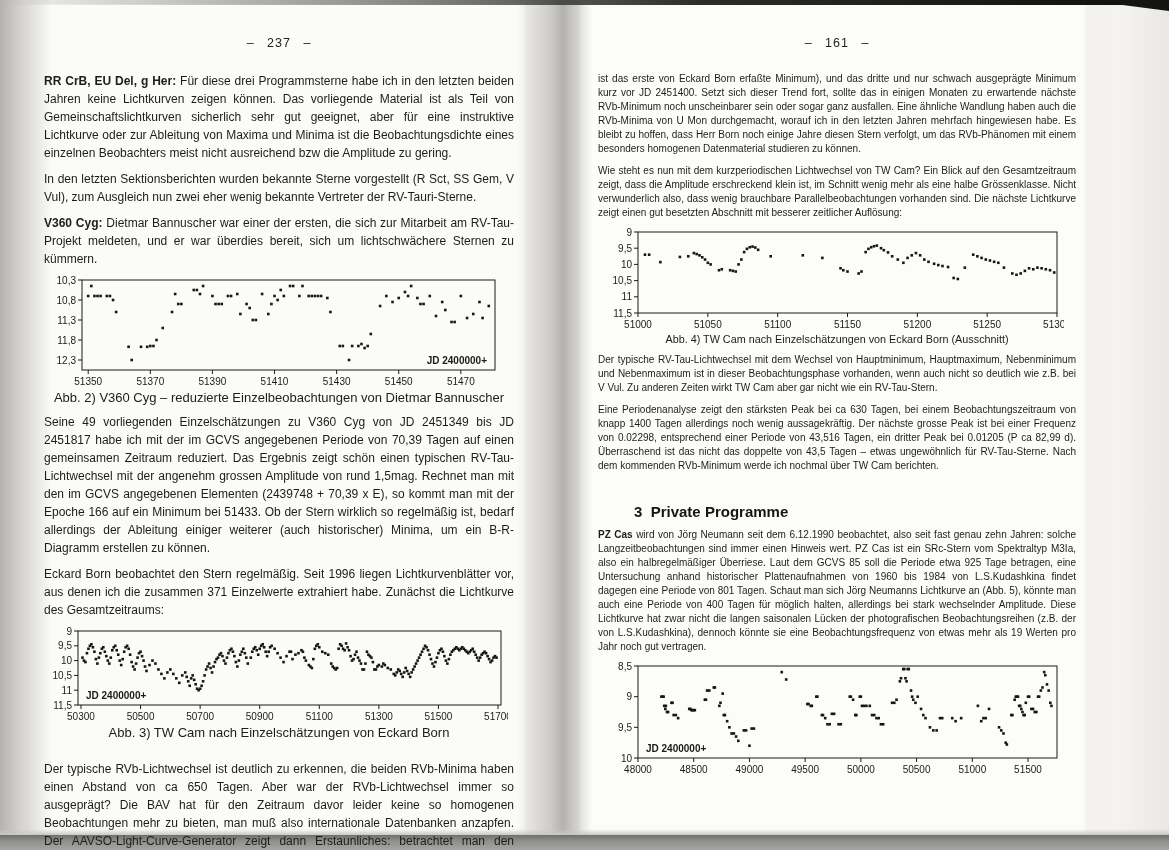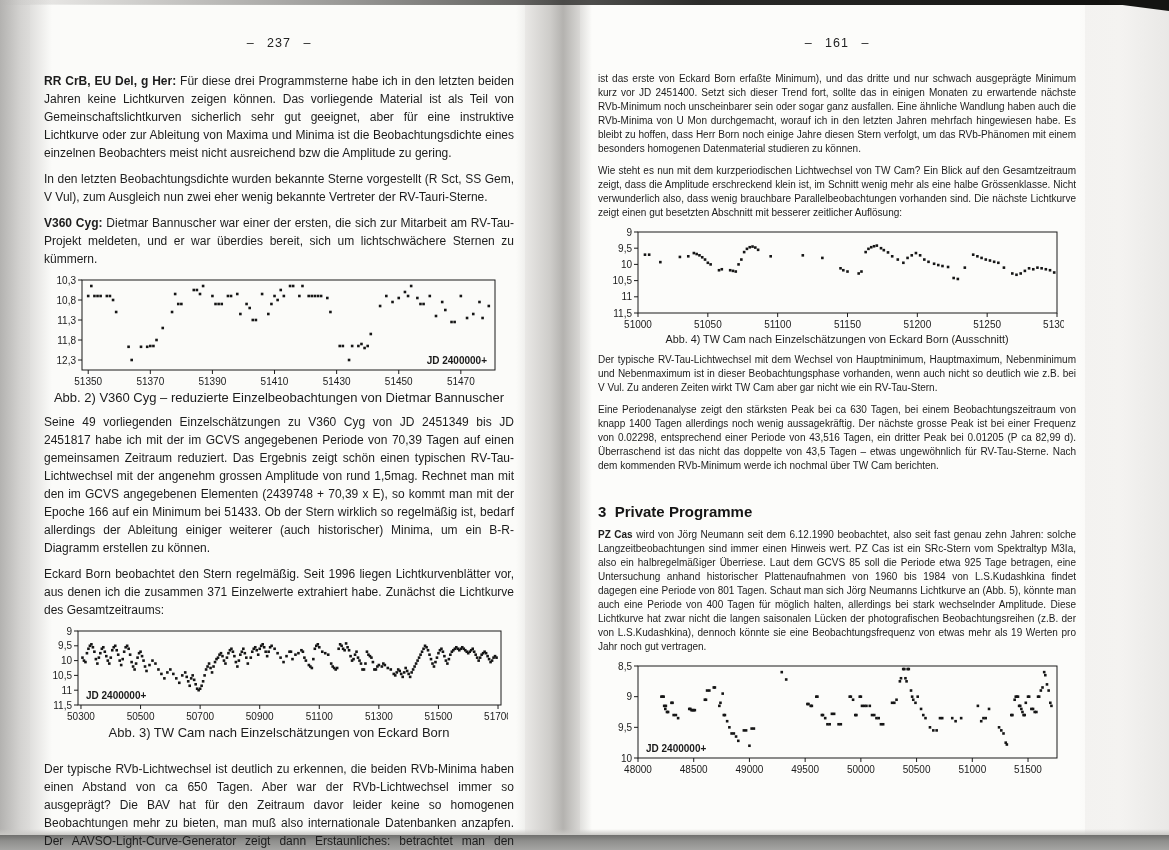--- a/index.html
+++ b/index.html
@@ -63,7 +63,7 @@
   <p class="body"><b class="lead">RR CrB, EU Del, g Her:</b> <span>Für diese drei Programmsterne habe ich in den letzten beiden Jahren keine Lichtkurven zeigen können. Das vorliegende Material ist als Teil von Gemeinschaftslichtkurven sicherlich sehr gut geeignet, aber für eine instruktive Lichtkurve oder zur Ableitung von Maxima und Minima ist die Beobachtungsdichte eines einzelnen Beobachters meist nicht ausreichend bzw die Amplitude zu gering.</span></p>
 
 
-  <p class="body">In den letzten Beobachtungsdichte wurden bekannte Sterne vorgestellt (R Sct, SS Gem, V Vul), zum Ausgleich nun zwei eher wenig bekannte Vertreter der RV-Tauri-Sterne.</p>
+  <p class="body">In den letzten Sektionsberichten wurden bekannte Sterne vorgestellt (R Sct, SS Gem, V Vul), zum Ausgleich nun zwei eher wenig bekannte Vertreter der RV-Tauri-Sterne.</p>
 
   <p class="body"><b class="lead">V360 Cyg:</b> <span>Dietmar Bannuscher war einer der ersten, die sich zur Mitarbeit am RV-Tau-Projekt meldeten, und er war überdies bereit, sich um lichtschwächere Sternen zu kümmern.</span></p>
 

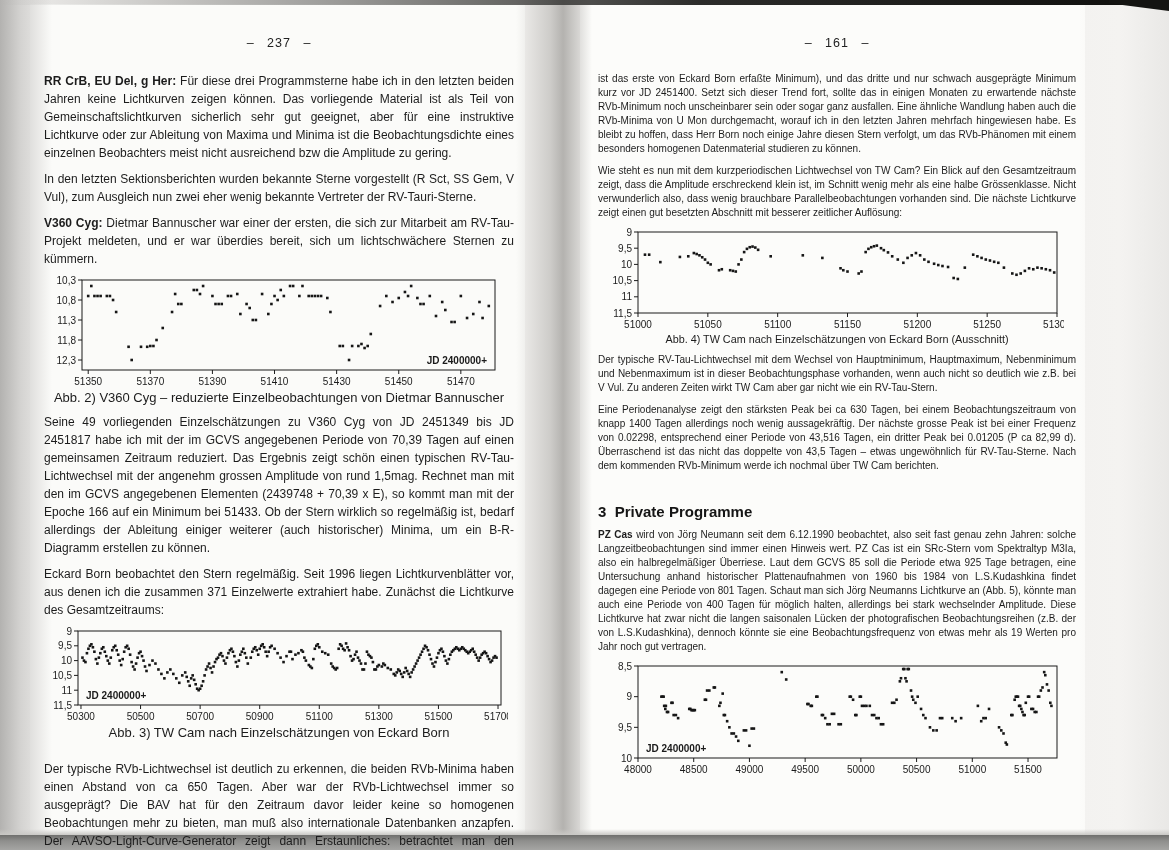--- a/index.html
+++ b/index.html
@@ -596,7 +596,7 @@
 
   <p class="body">Eine Periodenanalyse zeigt den stärksten Peak bei ca 630 Tagen, bei einem Beobachtungszeitraum von knapp 1400 Tagen allerdings noch wenig aussagekräftig. Der nächste grosse Peak ist bei einer Frequenz von 0.02298, entsprechend einer Periode von 43,516 Tagen, ein dritter Peak bei 0.01205 (P ca 82,99 d). Überraschend ist das nicht das doppelte von 43,5 Tagen – etwas ungewöhnlich für RV-Tau-Sterne. Nach dem kommenden RVb-Minimum werde ich nochmal über TW Cam berichten.</p>
 
-  <h2 class="sect" style="margin-top:30px;">3  Private Programme</h2>
+  <h2 class="sect" style="margin-top:30px;margin-left:36px;">3  Private Programme</h2>
 
   <p class="body"><b class="lead">PZ Cas</b><span> wird von Jörg Neumann seit dem 6.12.1990 beobachtet, also seit fast genau zehn Jahren: solche Langzeitbeobachtungen sind immer einen Hinweis wert. PZ Cas ist ein SRc-Stern vom Spektraltyp M3Ia, also ein halbregelmäßiger Überriese. Laut dem GCVS 85 soll die Periode etwa 925 Tage betragen, eine Untersuchung anhand historischer Plattenaufnahmen von 1960 bis 1984 von L.S.Kudashkina findet dagegen eine Periode von 801 Tagen. Schaut man sich Jörg Neumanns Lichtkurve an (Abb. 5), könnte man auch eine Periode von 400 Tagen für möglich halten, allerdings bei stark wechselnder Amplitude. Diese Lichtkurve hat zwar nicht die langen saisonalen Lücken der photografischen Beobachtungsreihen (z.B. der von L.S.Kudashkina), dennoch könnte sie eine Beobachtungsfrequenz von etwas mehr als 19 Werten pro Jahr noch gut vertragen.</span></p>
 

